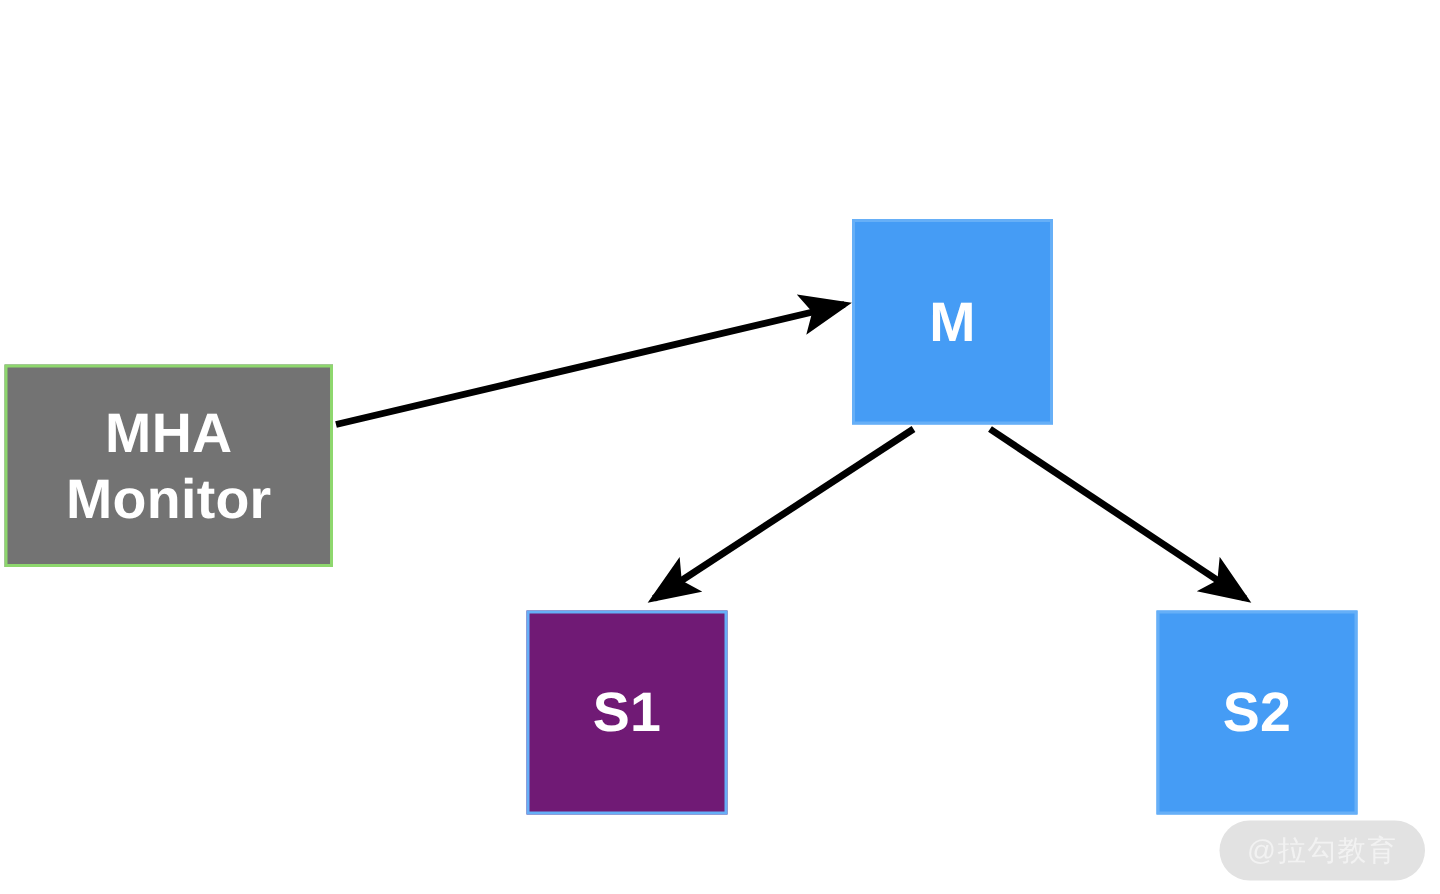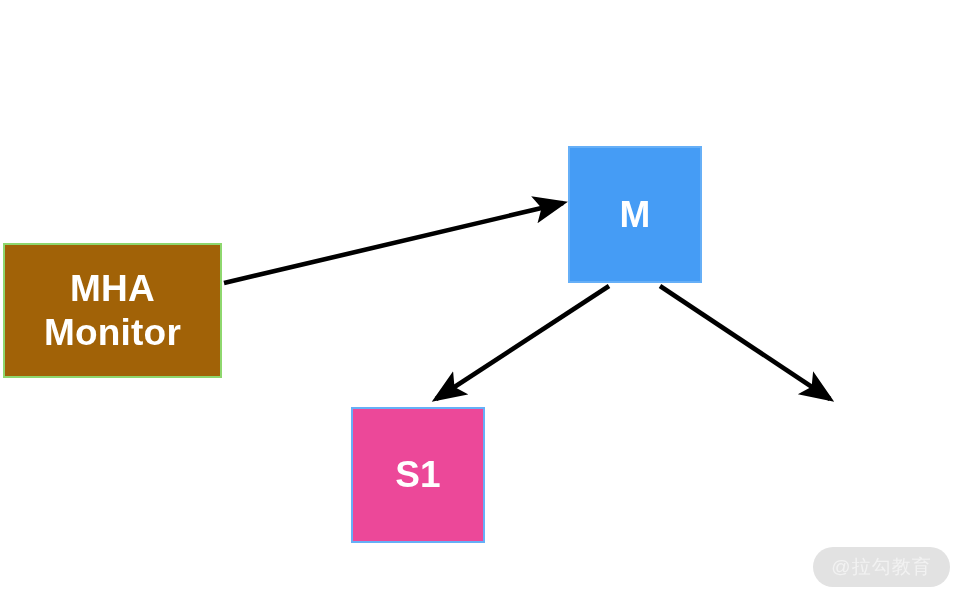--- a/index.html
+++ b/index.html
@@ -33,7 +33,7 @@
     top: 243px;
     width: 219px;
     height: 135px;
-    background: #a16207;
+    background: #737373;
     border: 2px solid #8ed76e;
     font-size: 37px;
   }

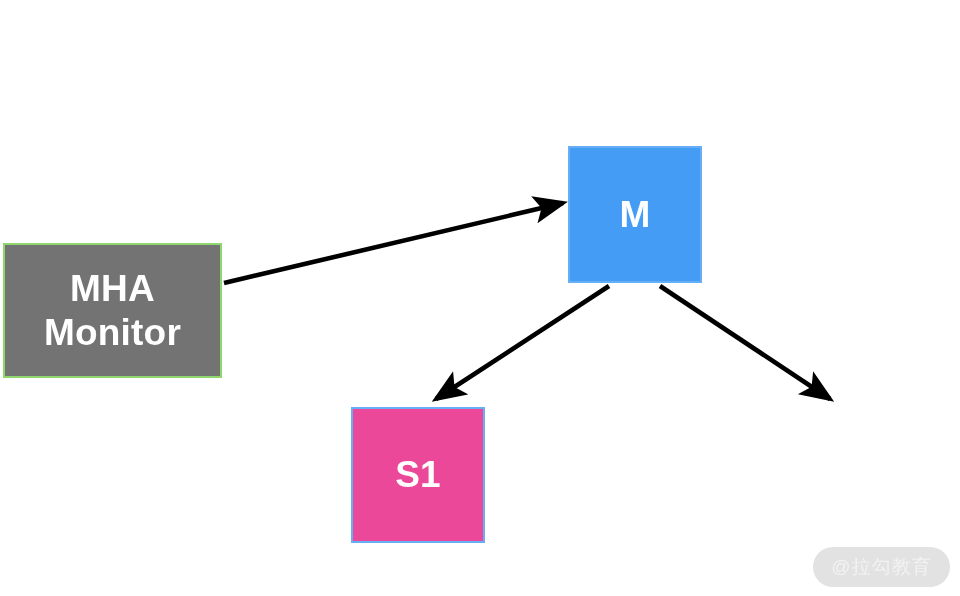--- a/index.html
+++ b/index.html
@@ -51,7 +51,7 @@
     top: 407px;
     width: 134px;
     height: 136px;
-    background: #ec4899;
+    background: #701a75;
     border: 2px solid #66aff7;
     font-size: 37px;
   }

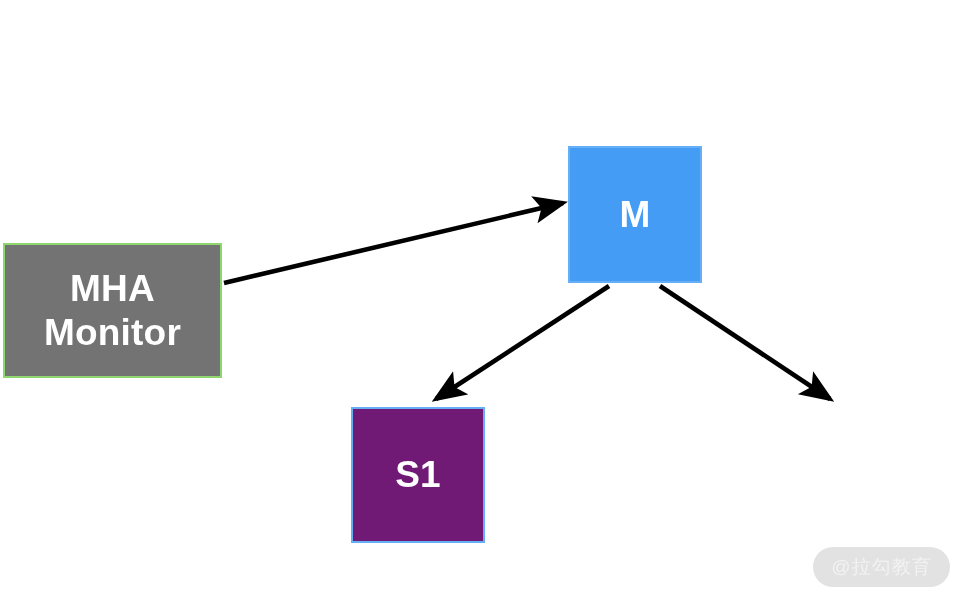--- a/index.html
+++ b/index.html
@@ -138,6 +138,9 @@
     <span class="node-label">S1</span>
   </div>
 
+  <div class="node node-s2">
+    <span class="node-label">S2</span>
+  </div>
 
   <div class="watermark">
     <span>@拉勾教育</span>

